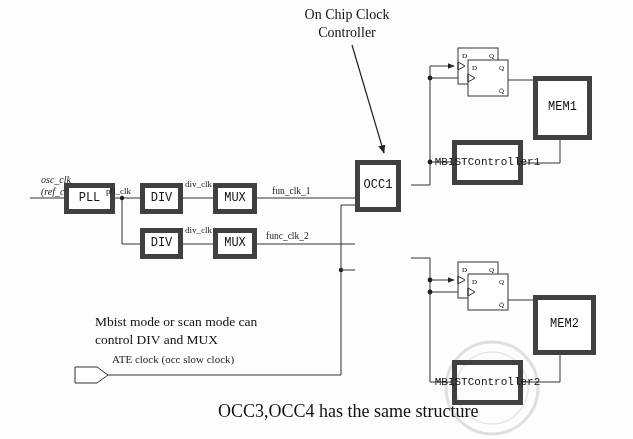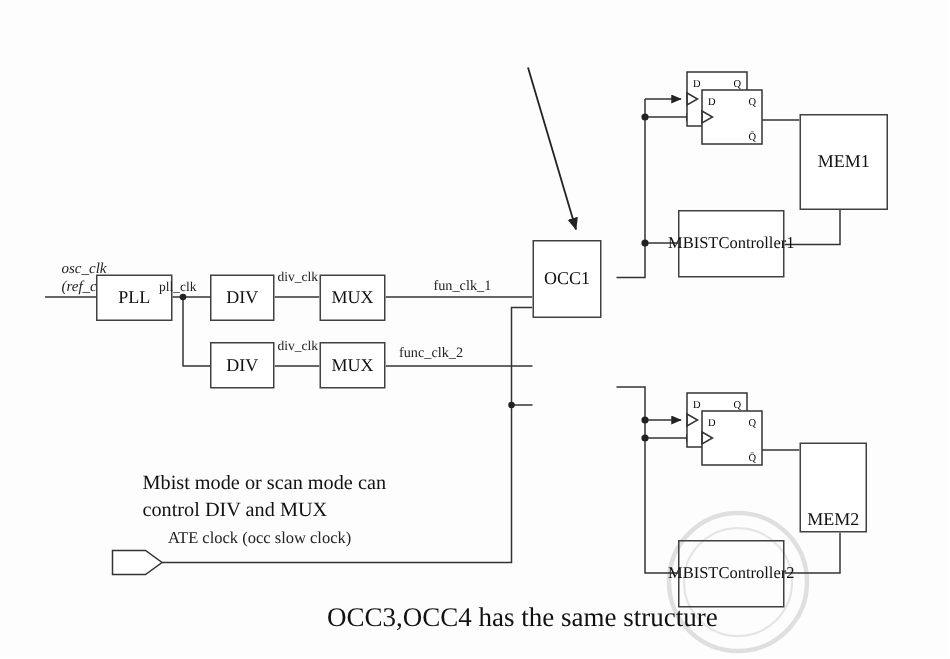--- a/index.html
+++ b/index.html
@@ -113,6 +113,7 @@
   </svg>
 
   <div class="title">
+    <span style="display:block">On Chip Clock</span>
   </div>
 
   <div class="osc">

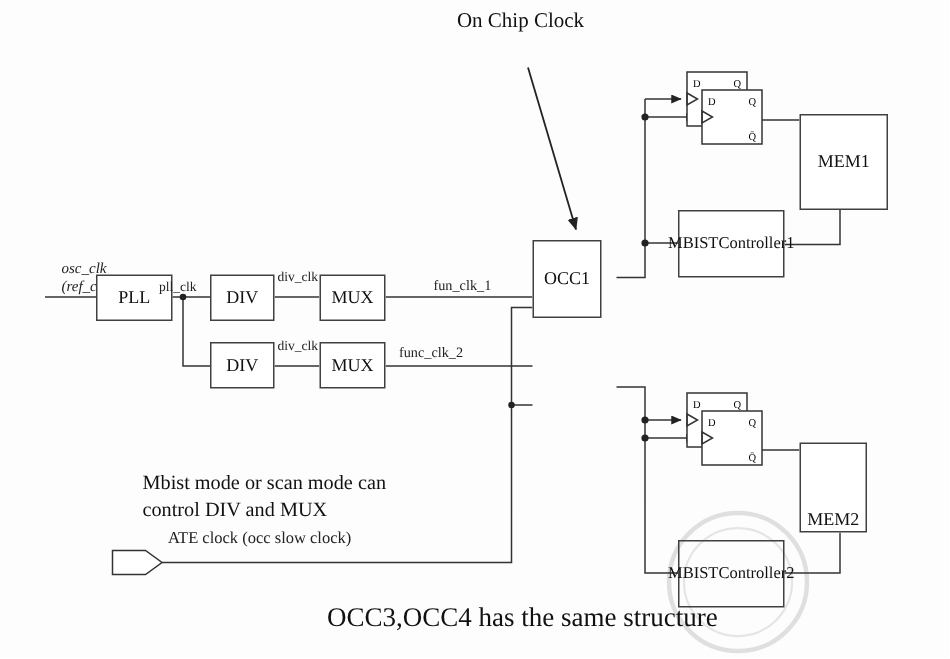--- a/index.html
+++ b/index.html
@@ -114,6 +114,7 @@
 
   <div class="title">
     <span style="display:block">On Chip Clock</span>
+    <span style="display:block">Controller</span>
   </div>
 
   <div class="osc">

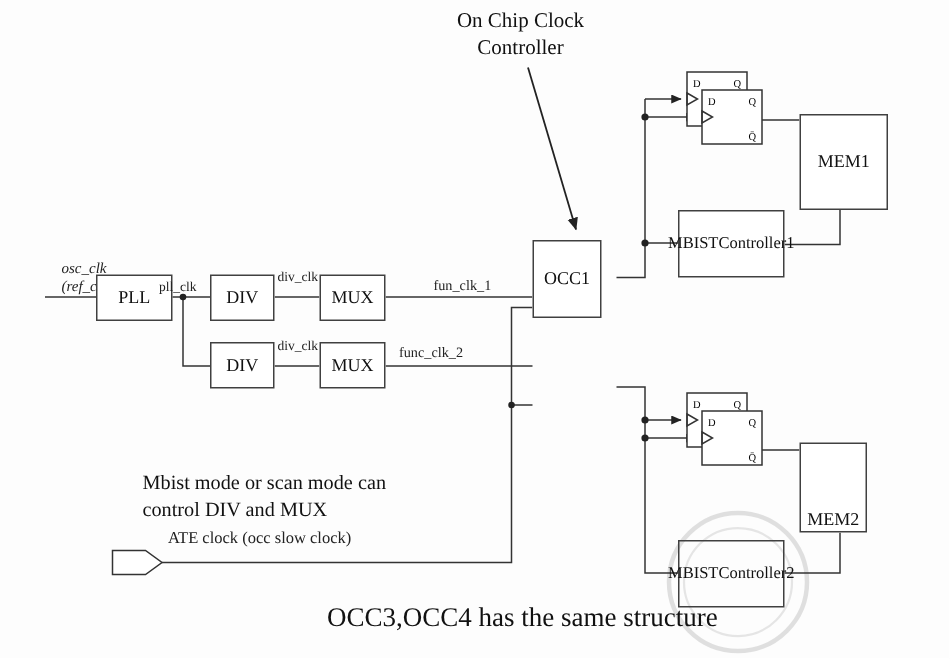--- a/index.html
+++ b/index.html
@@ -9,9 +9,9 @@
   }
   #wires{position:absolute;left:0;top:0;width:633px;height:439px;}
   .box{
-    position:absolute;box-sizing:border-box;border:1px solid #404040;background:#fff;
+    position:absolute;box-sizing:border-box;border:5px solid #404040;background:#fff;
     display:flex;align-items:center;justify-content:center;text-align:center;
-    font-size:12px;line-height:1.15;color:#111;
+    font-size:12px;line-height:1.15;color:#111;font-family:Liberation Mono, monospace;
   }
   .box.two-line{flex-direction:row;font-size:11px;}
   .lbl{position:absolute;font-size:9.5px;white-space:nowrap;color:#222;}

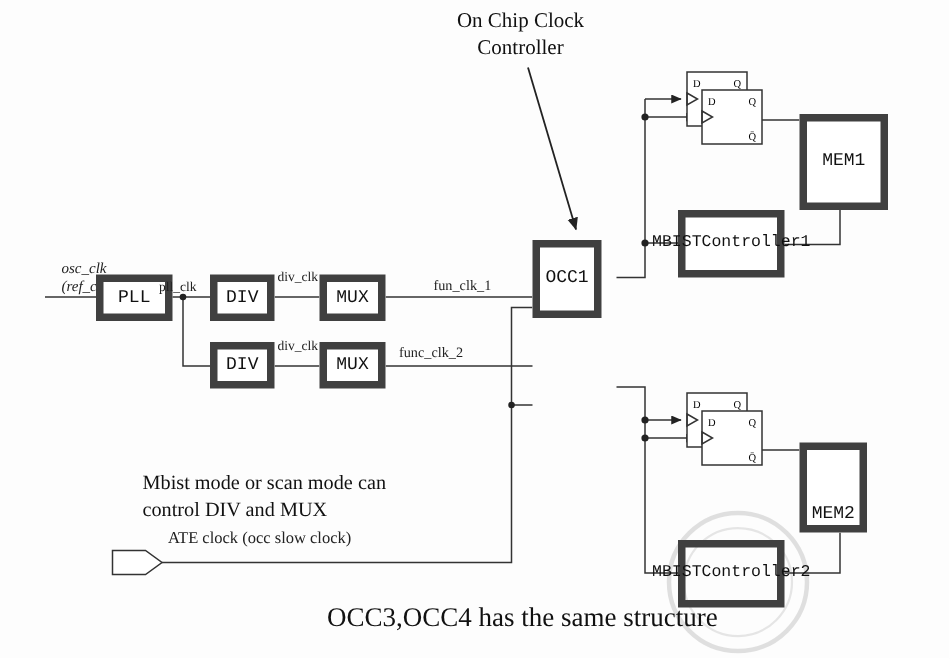--- a/index.html
+++ b/index.html
@@ -157,7 +157,7 @@
 
   <div class="lbl lbl-small" style="left:106px;top:186px;">pll_clk</div>
   <div class="lbl lbl-small" style="left:185px;top:179px;">div_clk</div>
-  <div class="lbl" style="left:272px;top:186px;margin-left:17px;">fun_clk_1</div>
+  <div class="lbl" style="left:272px;top:186px;">fun_clk_1</div>
   <div class="lbl lbl-small" style="left:185px;top:225px;">div_clk</div>
   <div class="lbl" style="left:266px;top:231px;">func_clk_2</div>
 

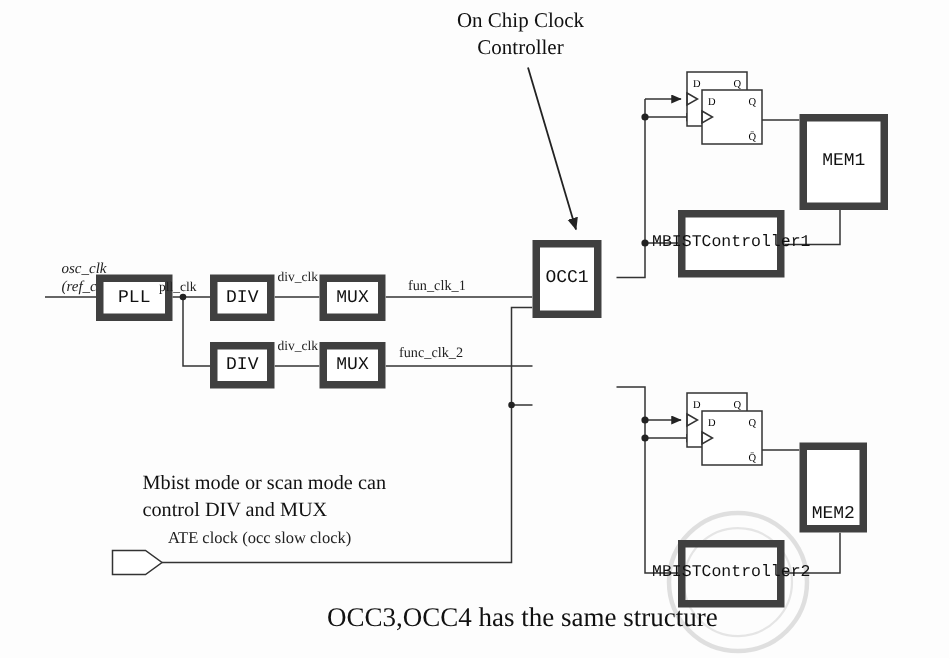--- a/index.html
+++ b/index.html
@@ -143,7 +143,7 @@
   <div class="box" style="left:533px;top:76px;width:59px;height:64px;">
     <span>MEM1</span>
   </div>
-  <div class="box" style="left:533px;top:295px;width:45px;height:60px;align-items:flex-end;">
+  <div class="box" style="left:533px;top:295px;width:63px;height:60px;">
     <span>MEM2</span>
   </div>
   <div class="box two-line" style="left:452px;top:140px;width:71px;height:45px;">

